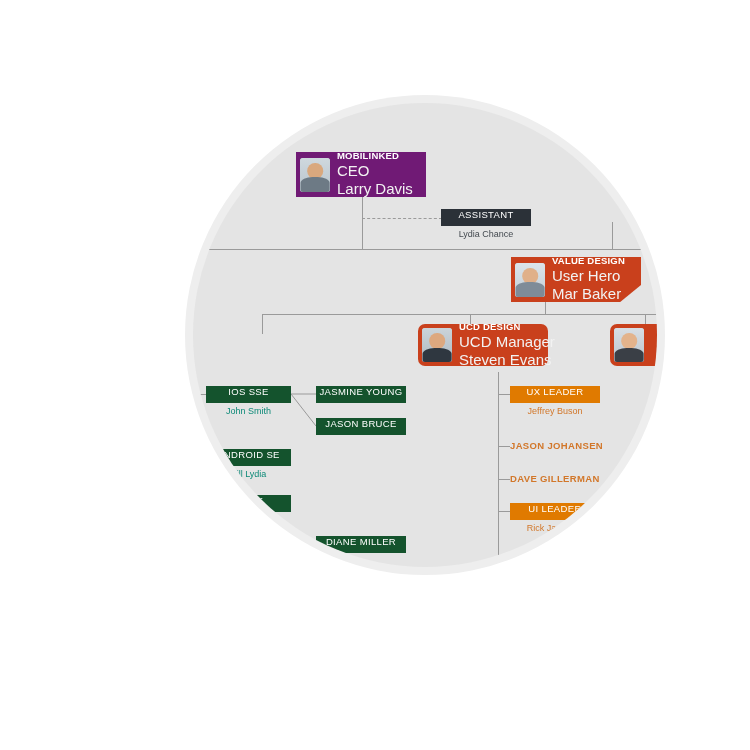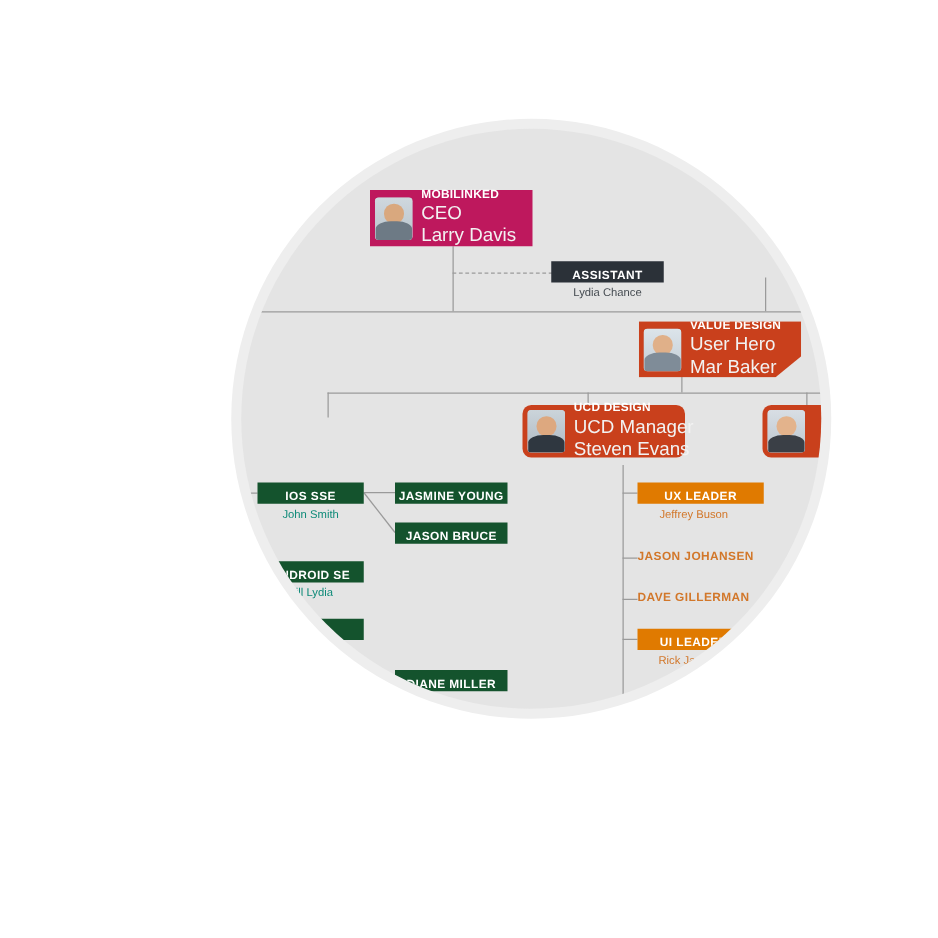--- a/index.html
+++ b/index.html
@@ -53,7 +53,7 @@
   .card .t1{color:#ffffff;font-size:9.5px;font-weight:bold;letter-spacing:.2px;white-space:nowrap;}
   .card .t2,.card .t3{color:#f2f2f2;font-size:15px;white-space:nowrap;}
 
-  .card-ceo{background:#be185d;}
+  .card-ceo{background:#701a75;}
   .card-red{background:#c9401c;}
 
   .rounded{border-radius:7px;}

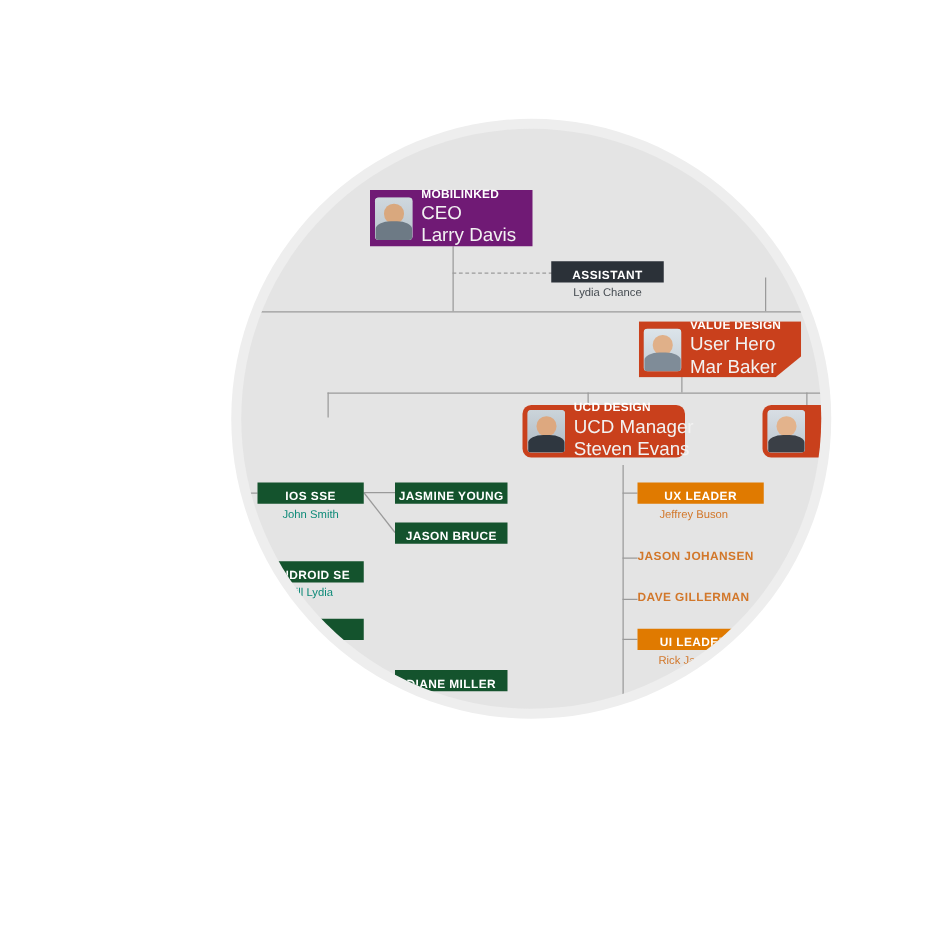--- a/index.html
+++ b/index.html
@@ -62,8 +62,8 @@
 
   
   .chip{
-    position:absolute;display:flex;align-items:flex-end;justify-content:center;
-    color:#ffffff;font-size:9.5px;font-weight:bold;letter-spacing:.35px;
+    position:absolute;display:flex;align-items:flex-start;justify-content:center;
+    color:#ffffff;font-size:9.5px;font-weight:normal;letter-spacing:.35px;
     white-space:nowrap;box-sizing:border-box;
   }
   .chip-teal{background:#14532d;}

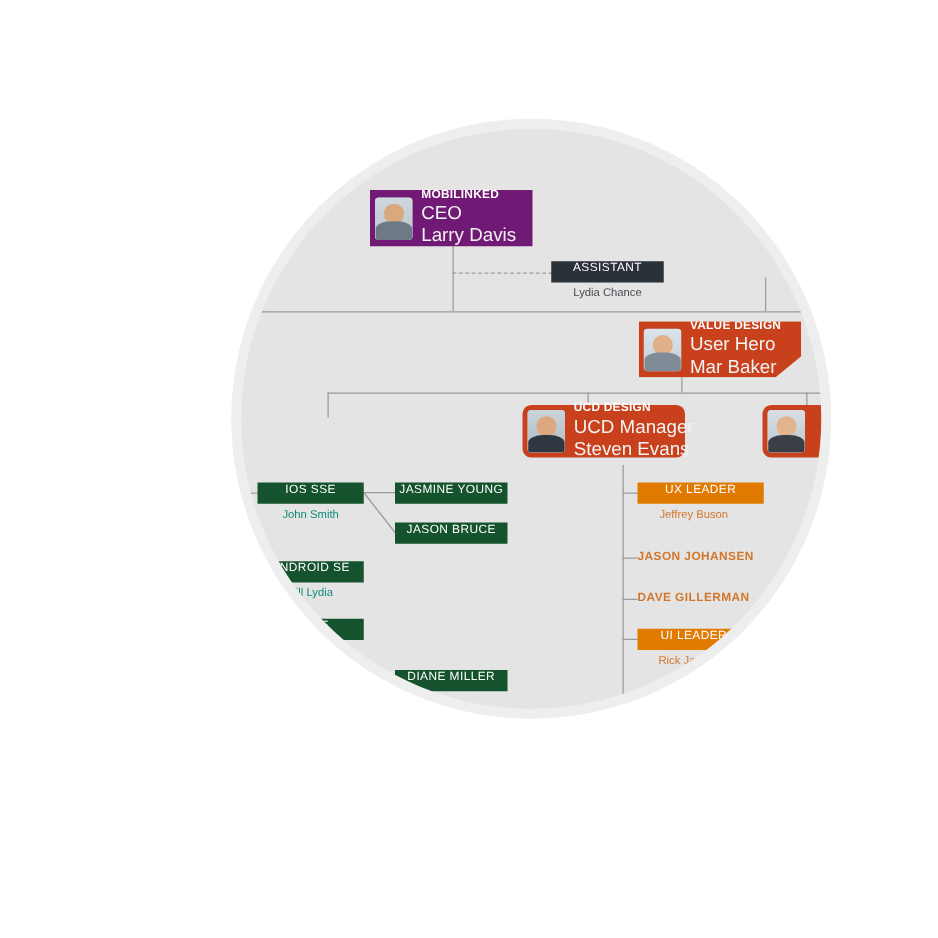--- a/index.html
+++ b/index.html
@@ -249,7 +249,7 @@
         <span>DIANE MILLER</span>
       </div>
 
-      <div class="chip chip-orange" style="left:510px;top:386px;width:101px;height:17px;">
+      <div class="chip chip-orange" style="left:510px;top:386px;width:90px;height:17px;">
         <span>UX LEADER</span>
       </div>
       <div class="cap cap-orange" style="left:510px;top:406px;width:90px;text-align:center;">Jeffrey Buson</div>

